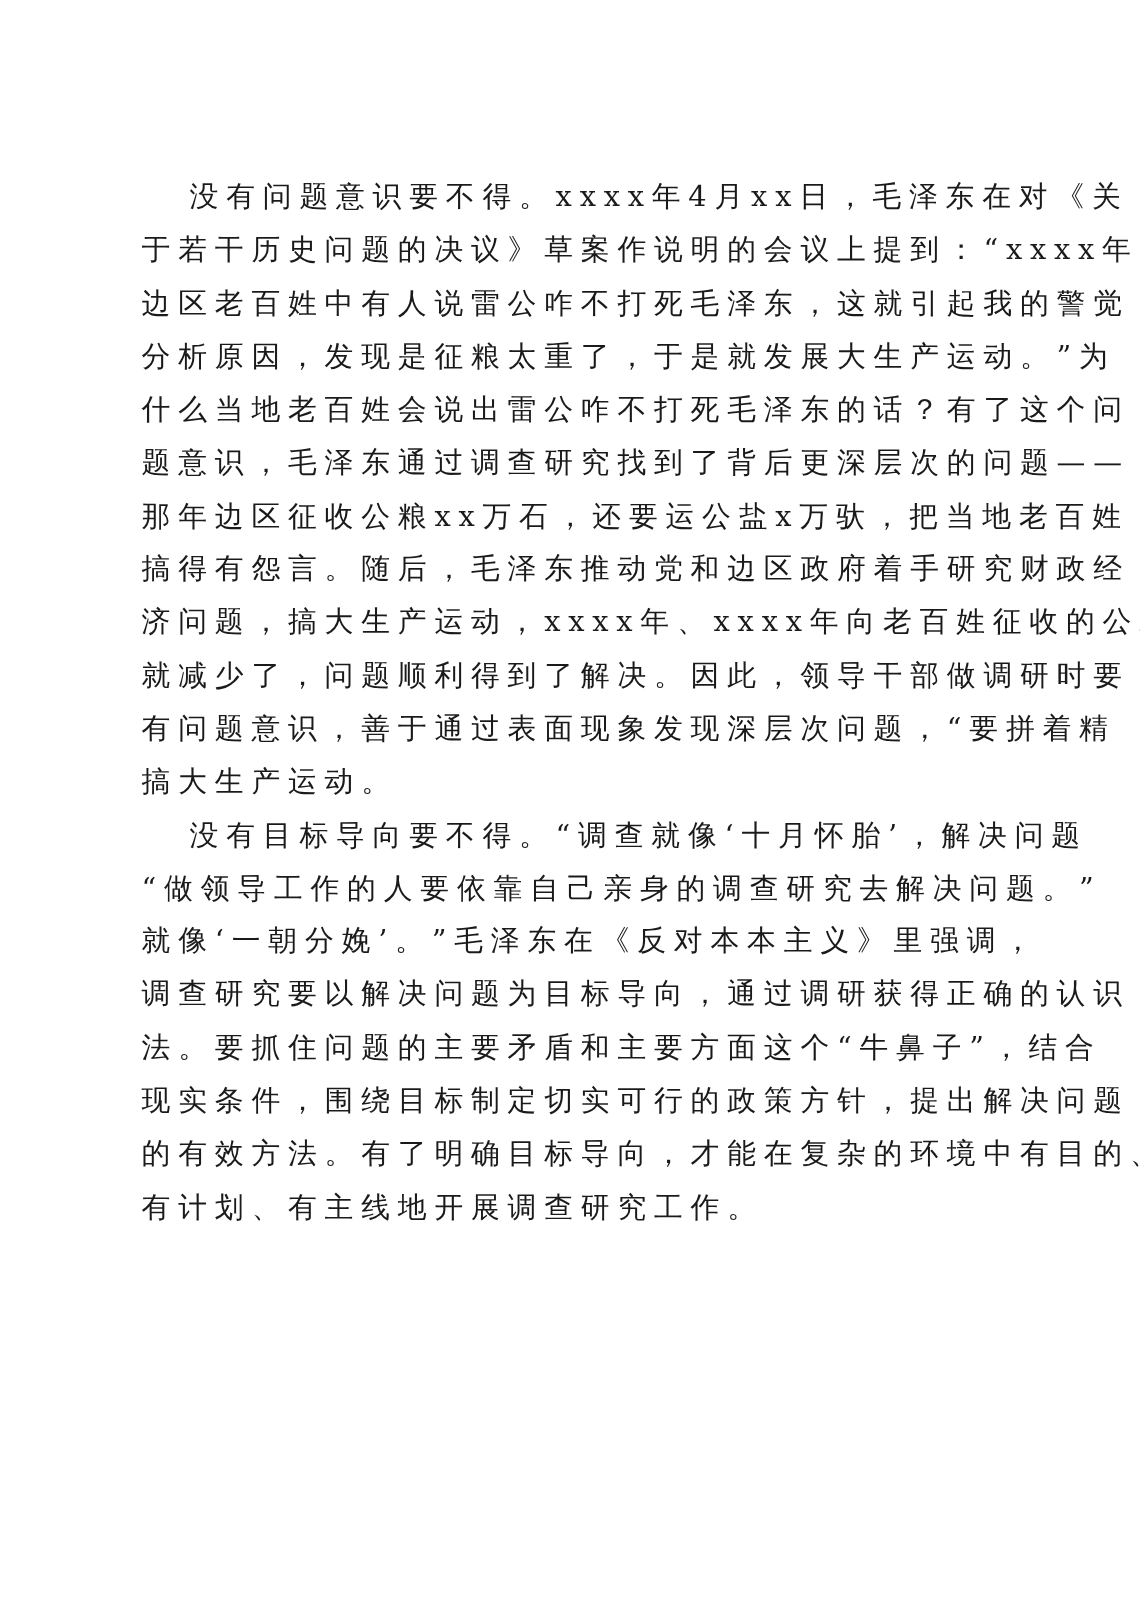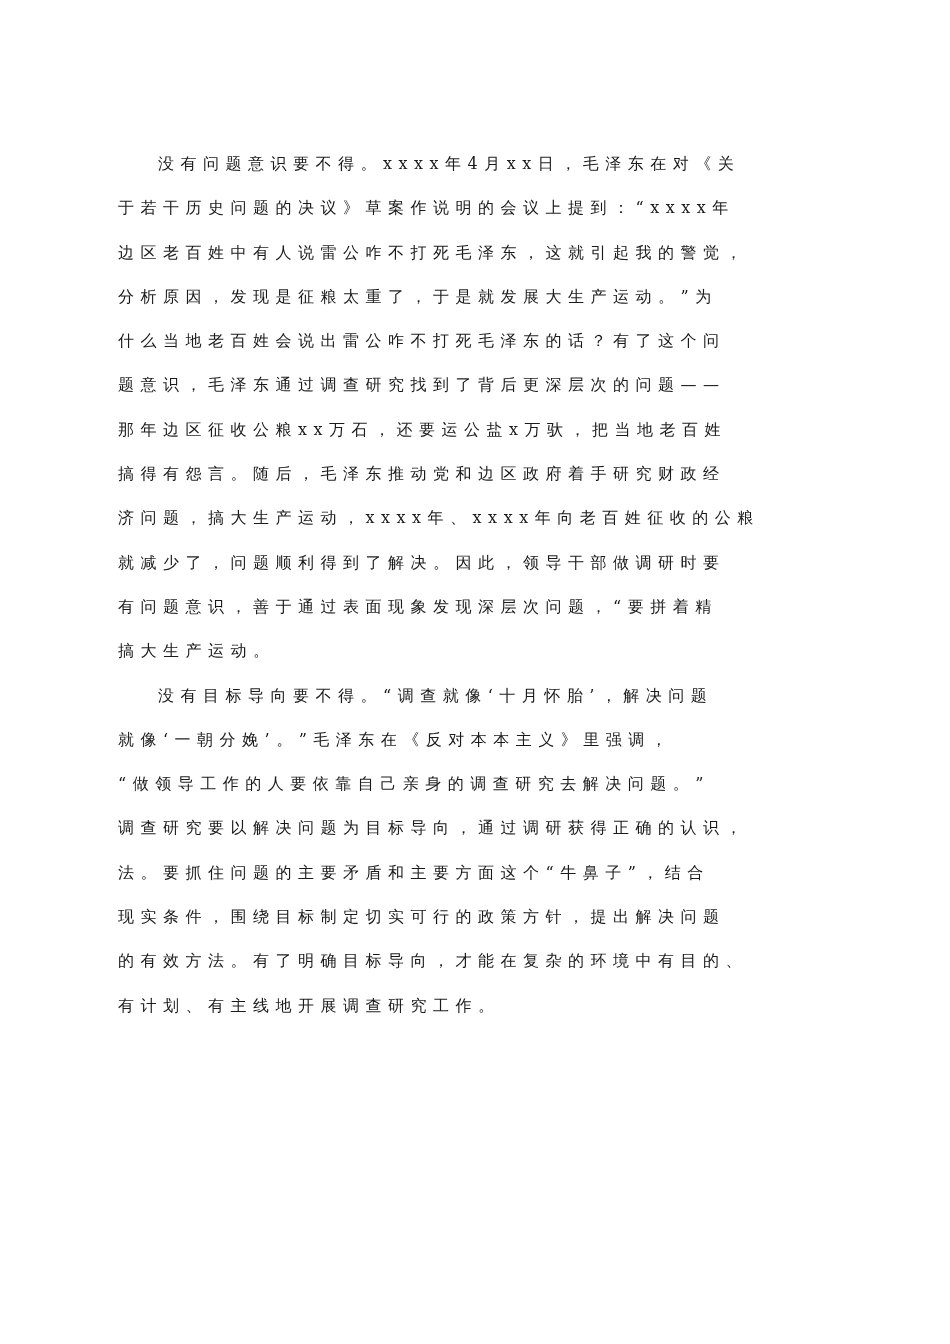--- a/index.html
+++ b/index.html
@@ -33,7 +33,7 @@
       display: block;
       height: 44.3px;
       line-height: 44.3px;
-      font-size: 16px;
+      font-size: 24px;
       letter-spacing: 6.5px;
       white-space: nowrap;
       overflow: visible;

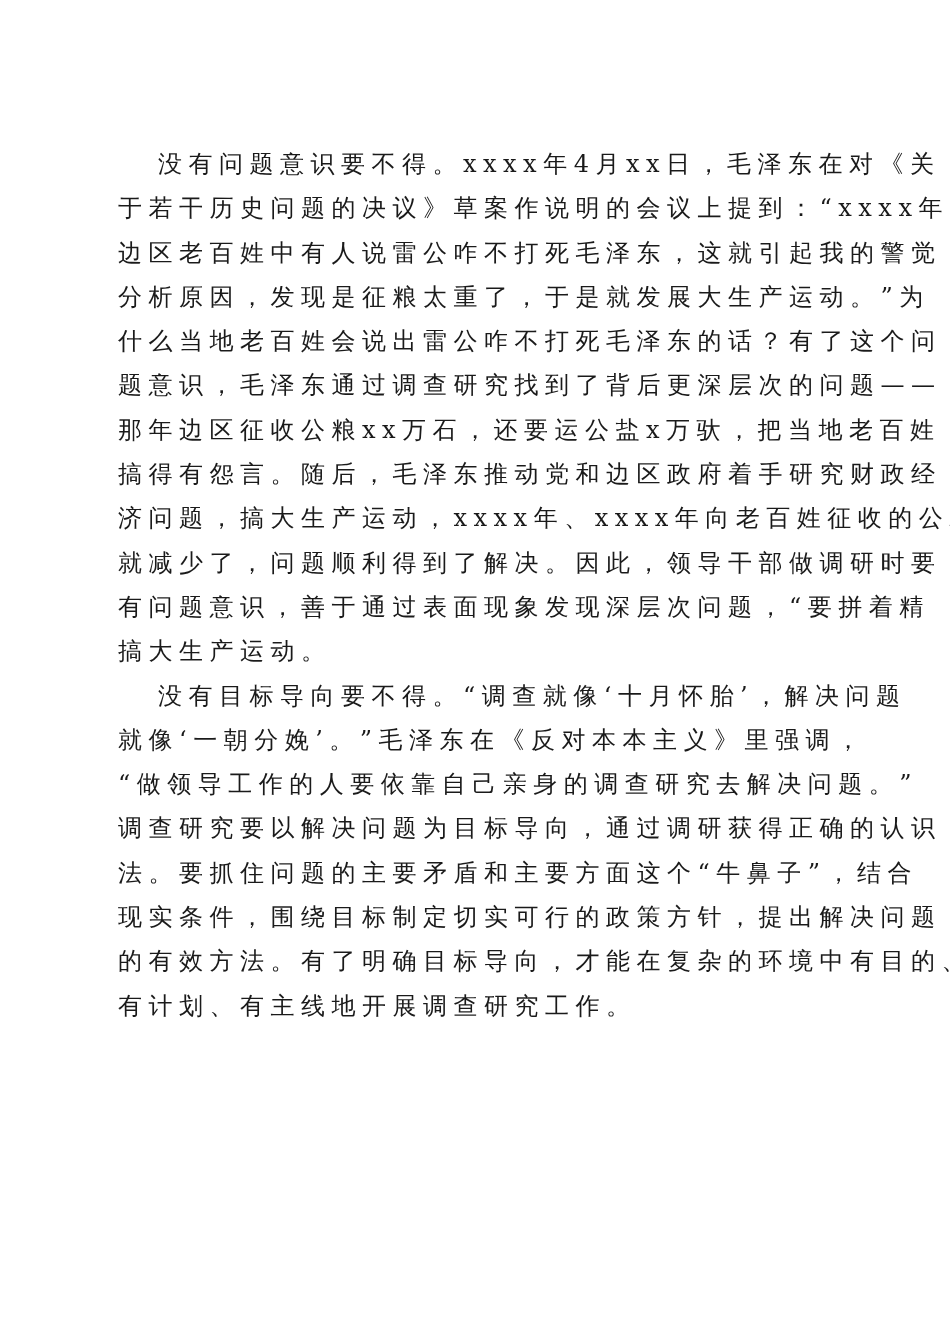--- a/index.html
+++ b/index.html
@@ -65,8 +65,8 @@
 
     <div class="paragraph">
       <span class="line indent">没有目标导向要不得。“调查就像‘十月怀胎’，解决问题</span>
+      <span class="line">“做领导工作的人要依靠自己亲身的调查研究去解决问题。”</span>
       <span class="line">就像‘一朝分娩’。”毛泽东在《反对本本主义》里强调，</span>
-      <span class="line">“做领导工作的人要依靠自己亲身的调查研究去解决问题。”</span>
       <span class="line">调查研究要以解决问题为目标导向，通过调研获得正确的认识，</span>
       <span class="line">法。要抓住问题的主要矛盾和主要方面这个“牛鼻子”，结合</span>
       <span class="line">现实条件，围绕目标制定切实可行的政策方针，提出解决问题</span>

